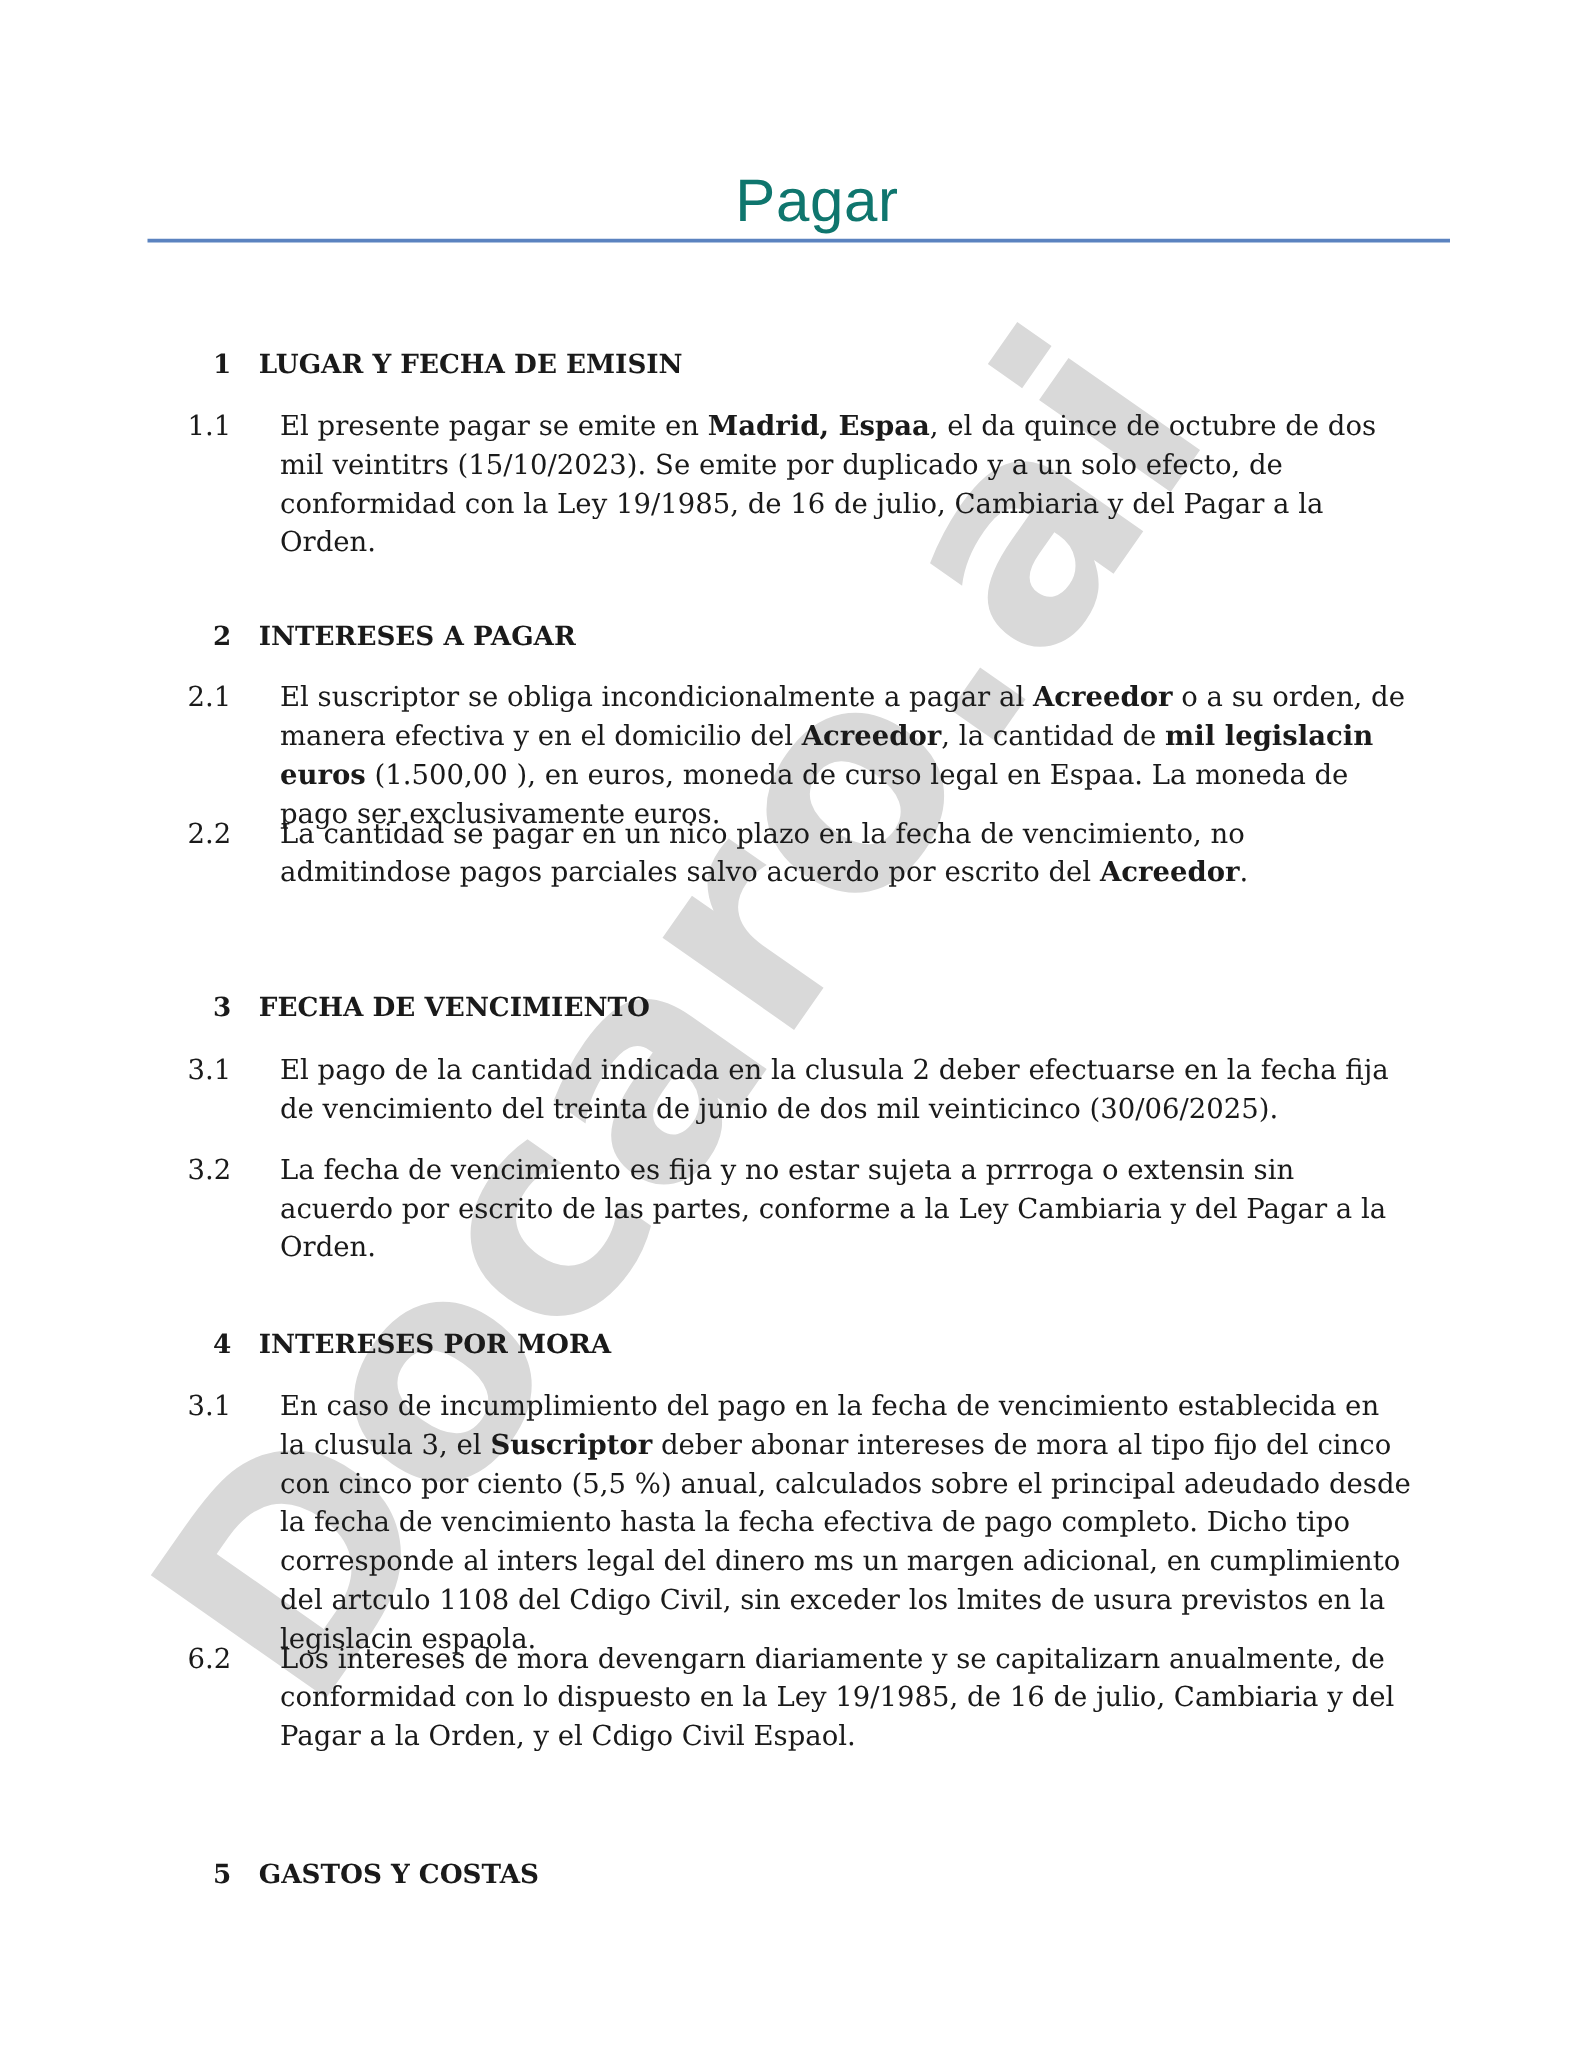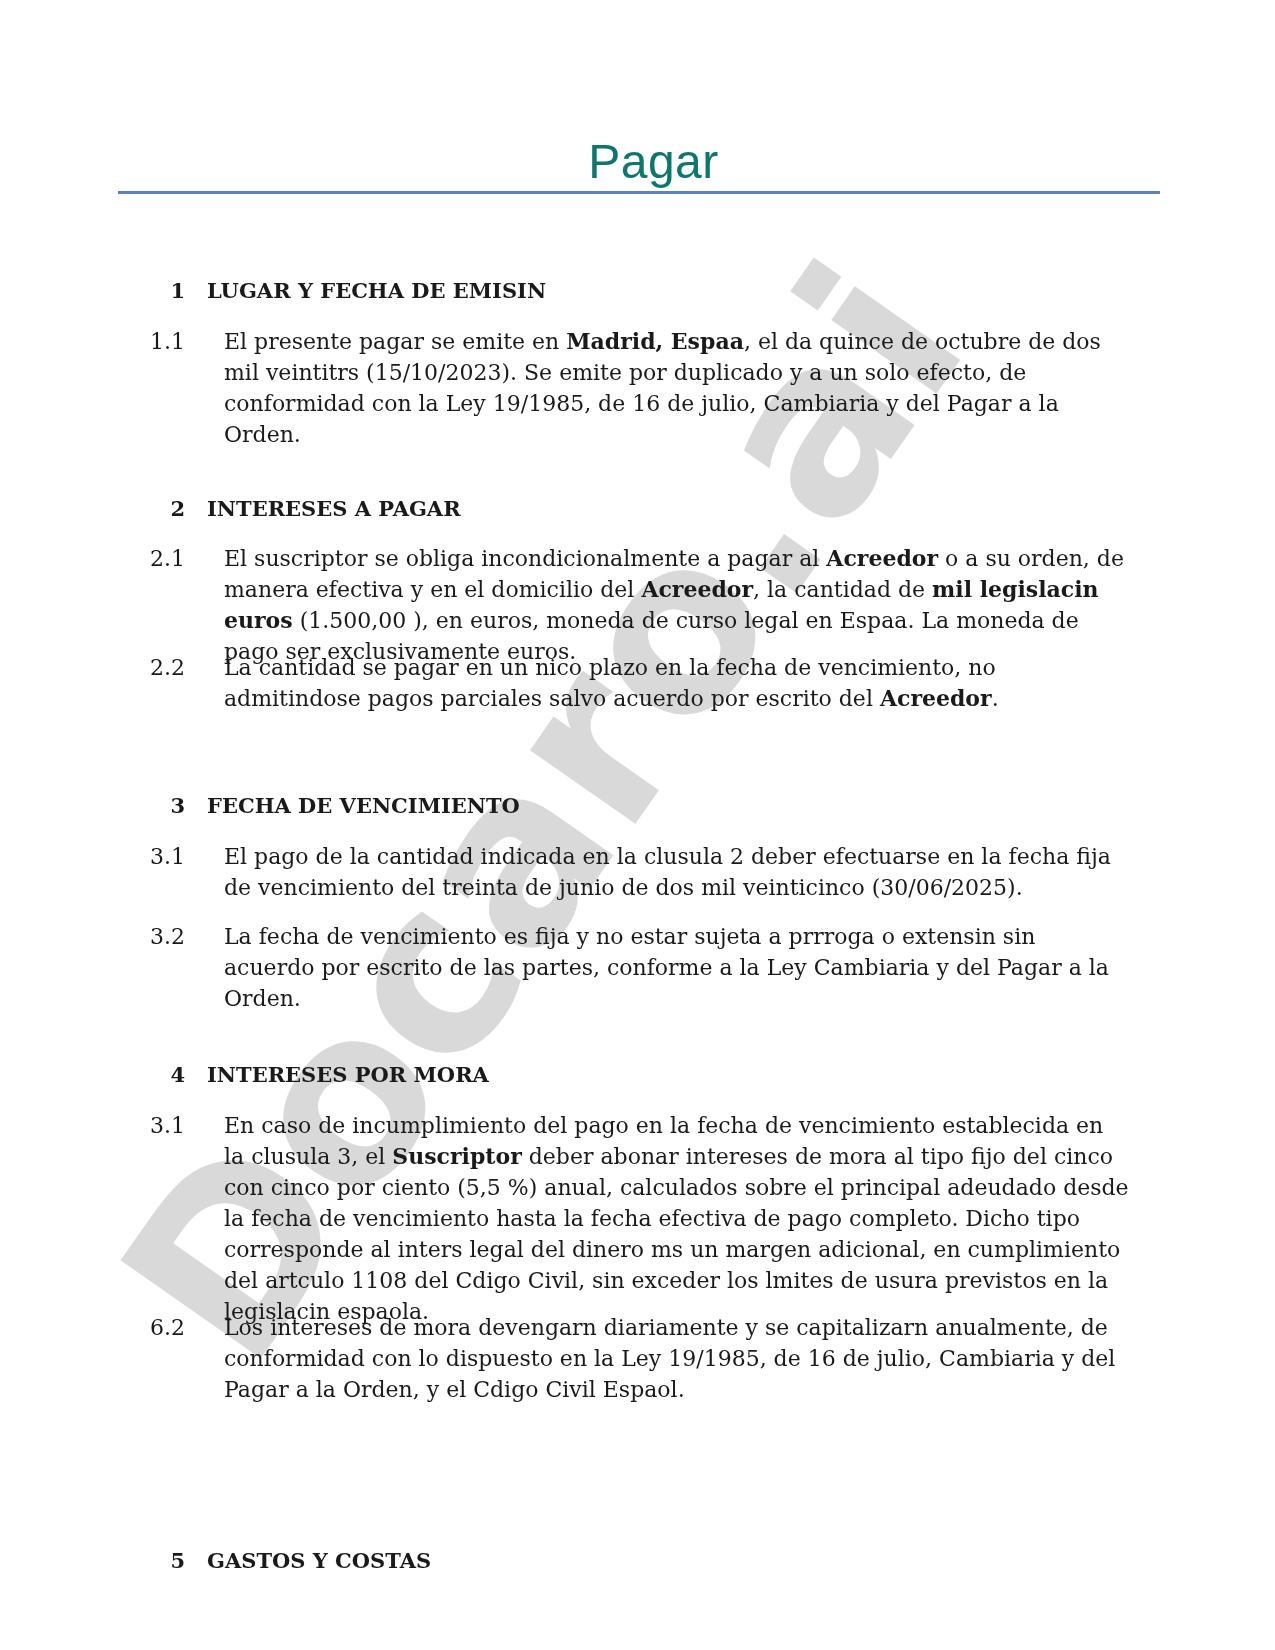--- a/index.html
+++ b/index.html
@@ -76,7 +76,7 @@
     <span class="text"><span>Los intereses de mora devengarn diariamente y se capitalizarn anualmente, de conformidad con lo dispuesto en la Ley 19/1985, de 16 de julio, Cambiaria y del Pagar a la Orden, y el Cdigo Civil Espaol.</span></span>
   </div>
 
-  <div class="heading" style="top:1548px">
+  <div class="heading" style="top:1486px">
     <span class="num">5</span><span>GASTOS Y COSTAS</span>
   </div>
 </div>

